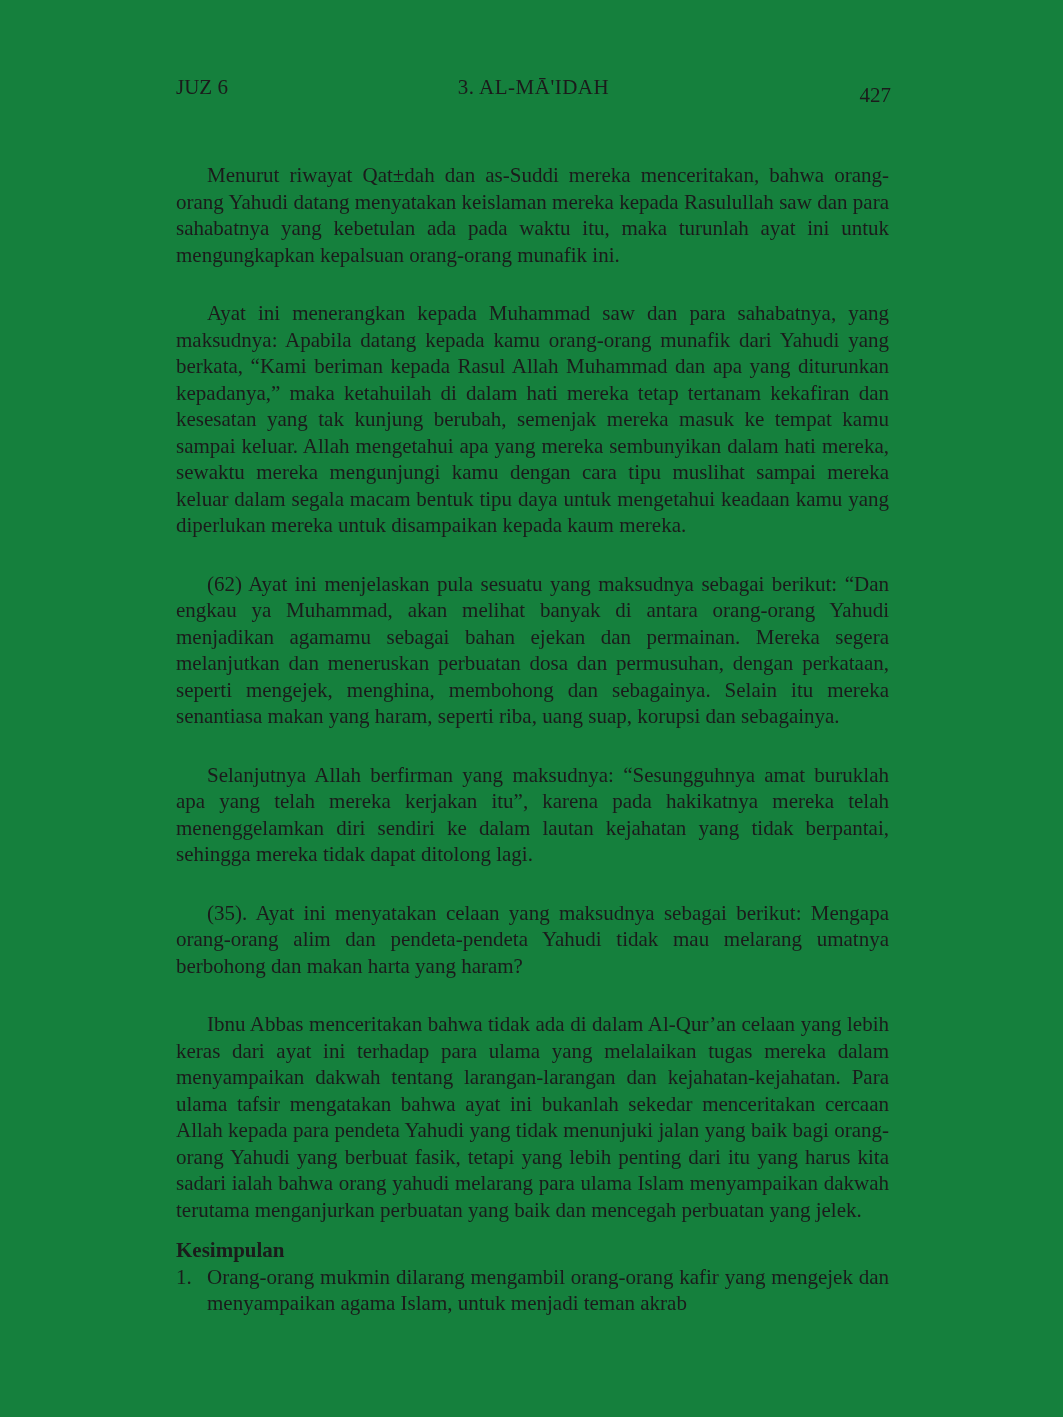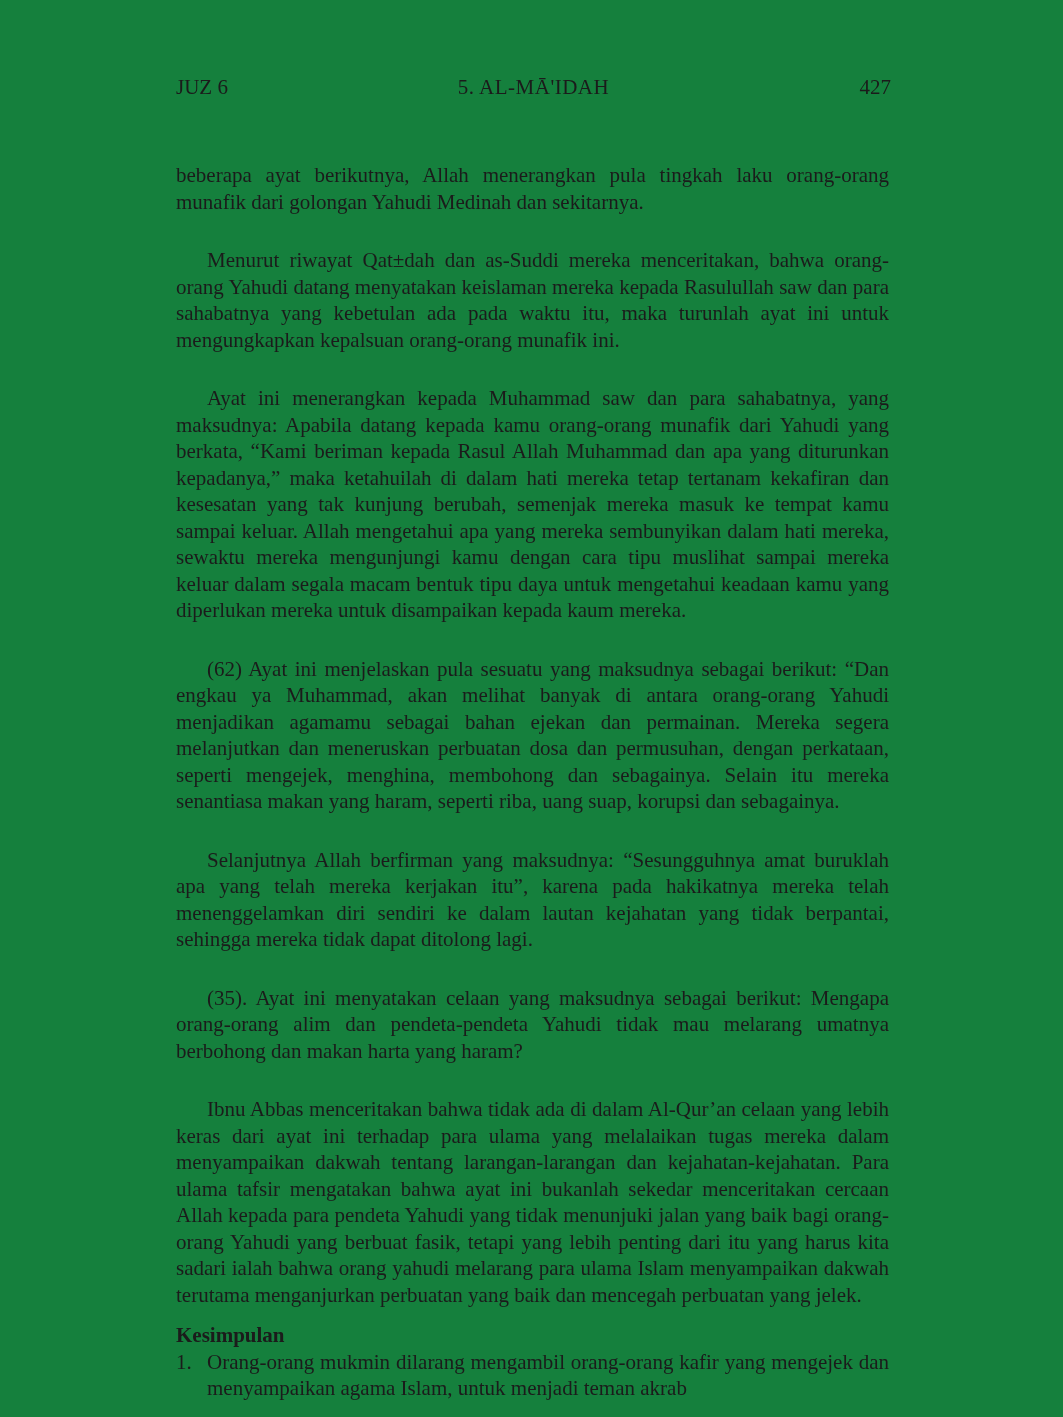--- a/index.html
+++ b/index.html
@@ -86,7 +86,7 @@
 
   <div class="header">
     <span class="juz">JUZ 6</span>
-    <span class="title">5. AL-MĀ'IDAH</span>
+    <span class="title">3. AL-MĀ'IDAH</span>
     <span class="pagenum">427</span>
   </div>
 

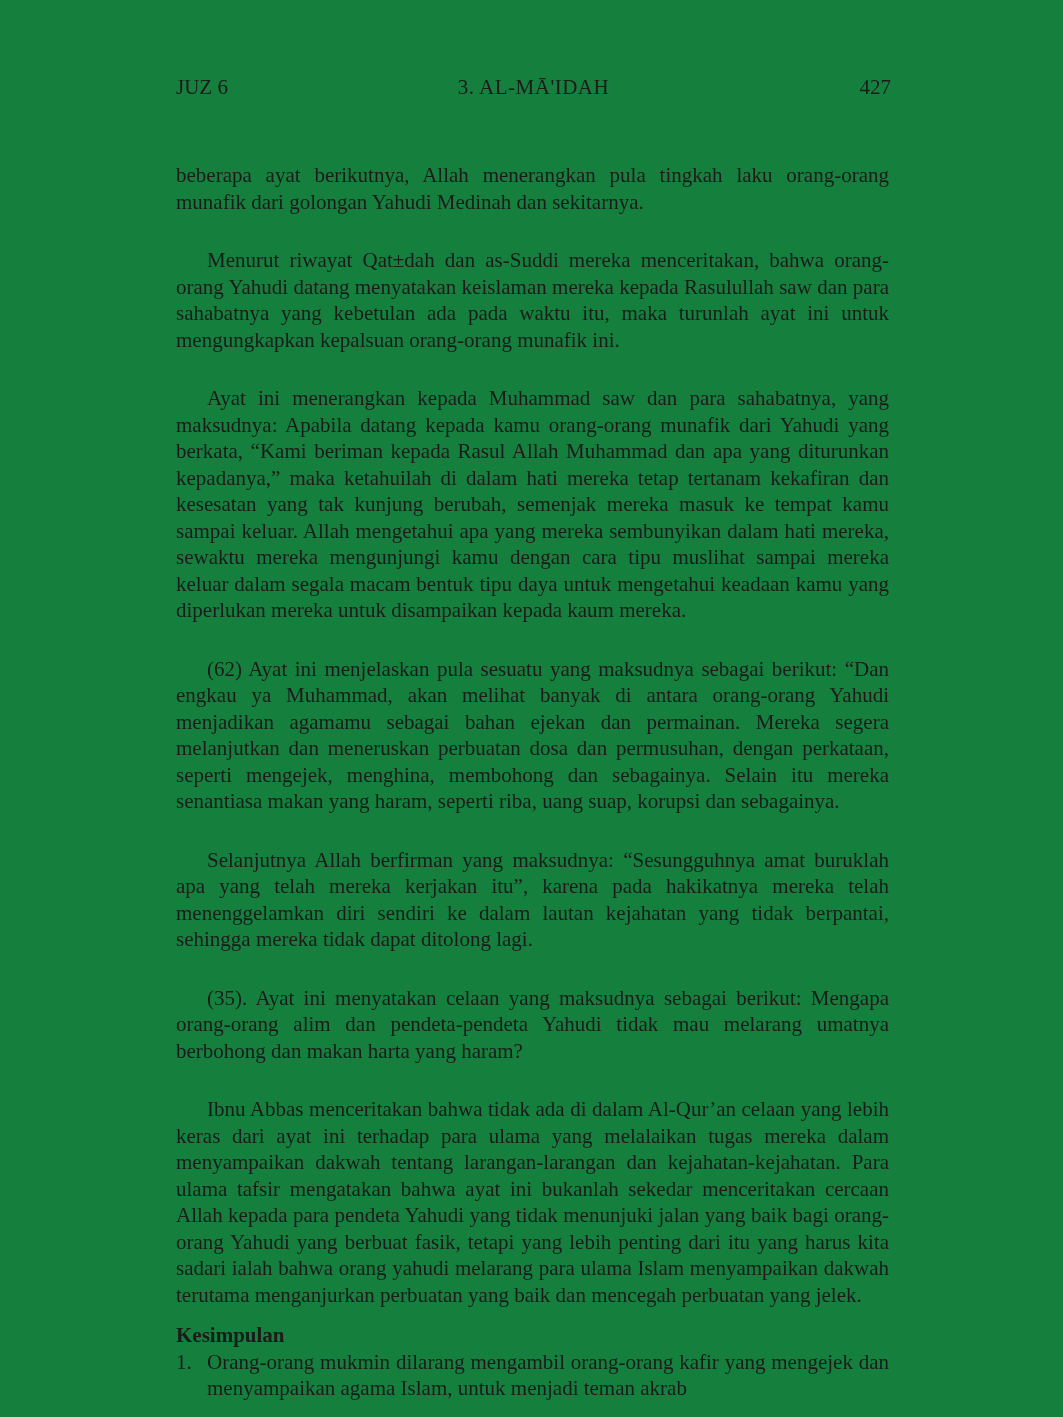--- a/index.html
+++ b/index.html
@@ -41,7 +41,7 @@
   .header .pagenum {
     position: absolute;
     right: 0;
-    top: 0;
+    top: 8px;
   }
   .body-text {
     margin: 61px 174px 0 176px;

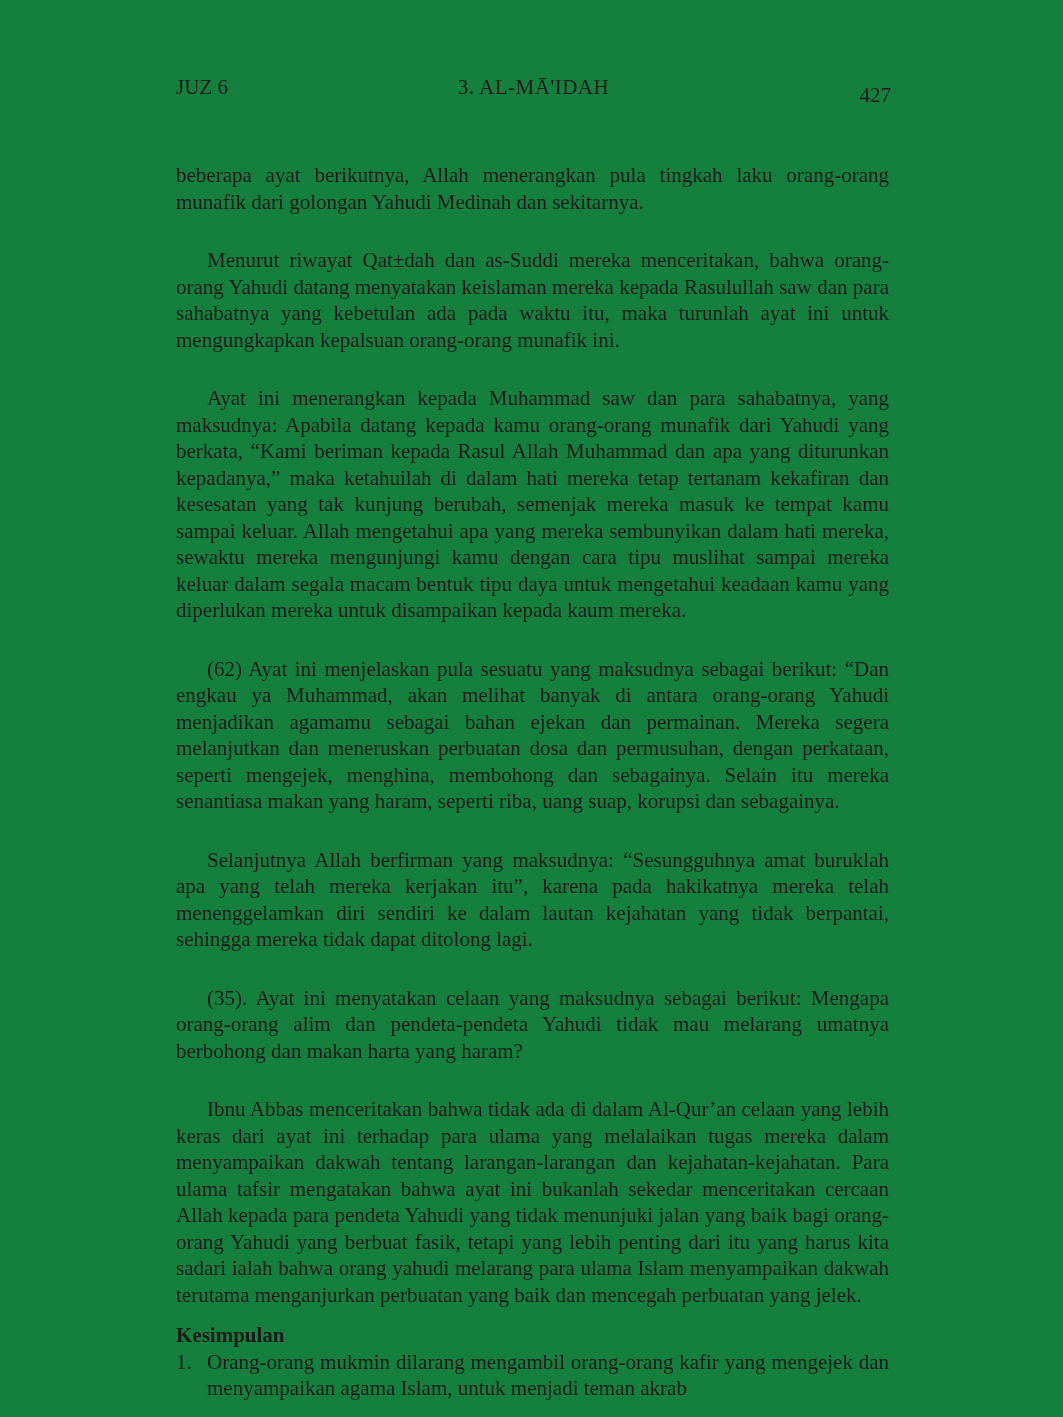--- a/index.html
+++ b/index.html
@@ -91,7 +91,6 @@
   </div>
 
   <div class="body-text">
-    <p>beberapa ayat berikutnya, Allah menerangkan pula tingkah laku orang-orang munafik dari golongan Yahudi Medinah dan sekitarnya.</p>
     <p class="indent">Menurut riwayat Qat±dah dan as-Suddi mereka menceritakan, bahwa orang-orang Yahudi datang menyatakan keislaman mereka kepada Rasulullah saw dan para sahabatnya yang kebetulan ada pada waktu itu, maka turunlah ayat ini untuk mengungkapkan kepalsuan orang-orang munafik ini.</p>
     <p class="indent">Ayat ini menerangkan kepada Muhammad saw dan para sahabatnya, yang maksudnya: Apabila datang kepada kamu orang-orang munafik dari Yahudi yang berkata, “Kami beriman kepada Rasul Allah Muhammad dan apa yang diturunkan kepadanya,” maka ketahuilah di dalam hati mereka tetap tertanam kekafiran dan kesesatan yang tak kunjung berubah, semenjak mereka masuk ke tempat kamu sampai keluar. Allah mengetahui apa yang mereka sembunyikan dalam hati mereka, sewaktu mereka mengunjungi kamu dengan cara tipu muslihat sampai mereka keluar dalam segala macam bentuk tipu daya untuk mengetahui keadaan kamu yang diperlukan mereka untuk disampaikan kepada kaum mereka.</p>
     <p class="indent">(62) Ayat ini menjelaskan pula sesuatu yang maksudnya sebagai berikut: “Dan engkau ya Muhammad, akan melihat banyak di antara orang-orang Yahudi menjadikan agamamu sebagai bahan ejekan dan permainan. Mereka segera melanjutkan dan meneruskan perbuatan dosa dan permusuhan, dengan perkataan, seperti mengejek, menghina, membohong dan sebagainya. Selain itu mereka senantiasa makan yang haram, seperti riba, uang suap, korupsi dan sebagainya.</p>

